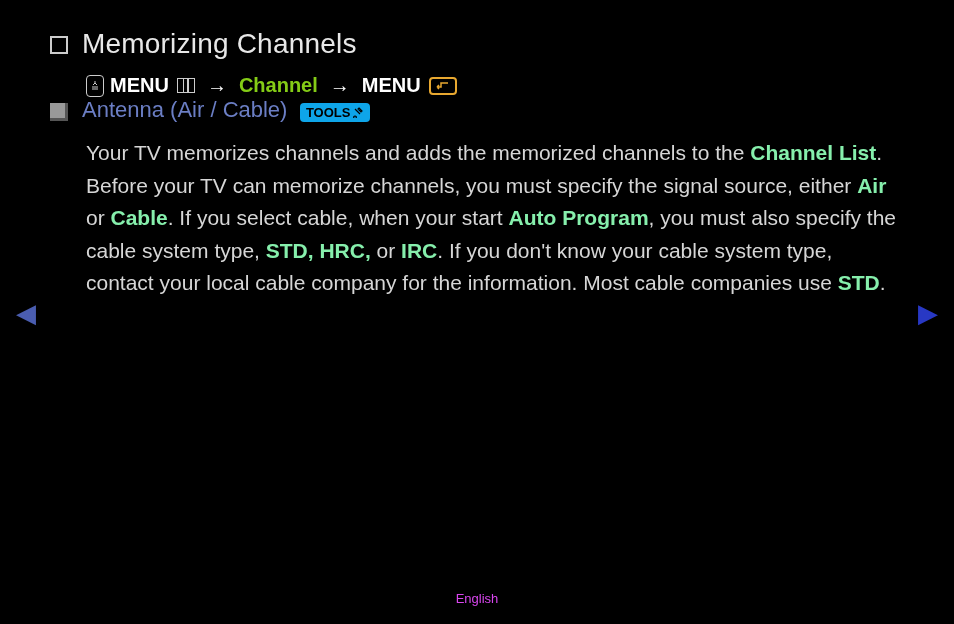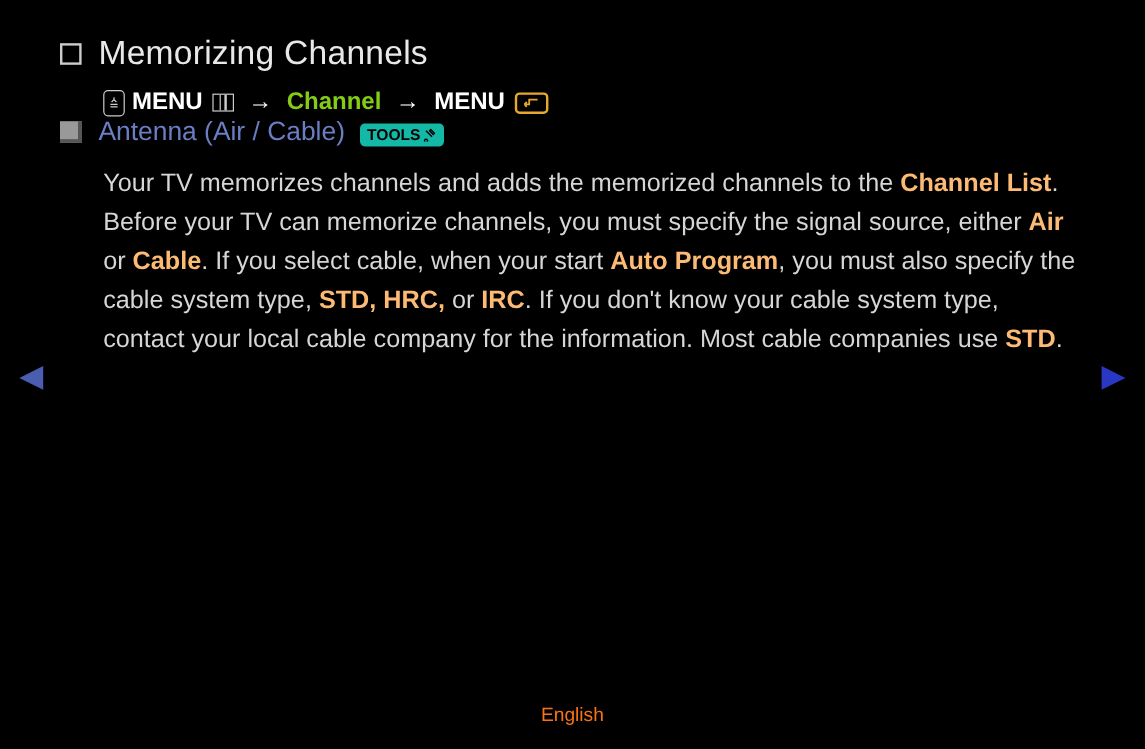--- a/index.html
+++ b/index.html
@@ -94,7 +94,7 @@
   }
   .section-row {
     display: flex;
-    align-items: flex-start;
+    align-items: center;
     gap: 14px;
     margin-bottom: 14px;
   }

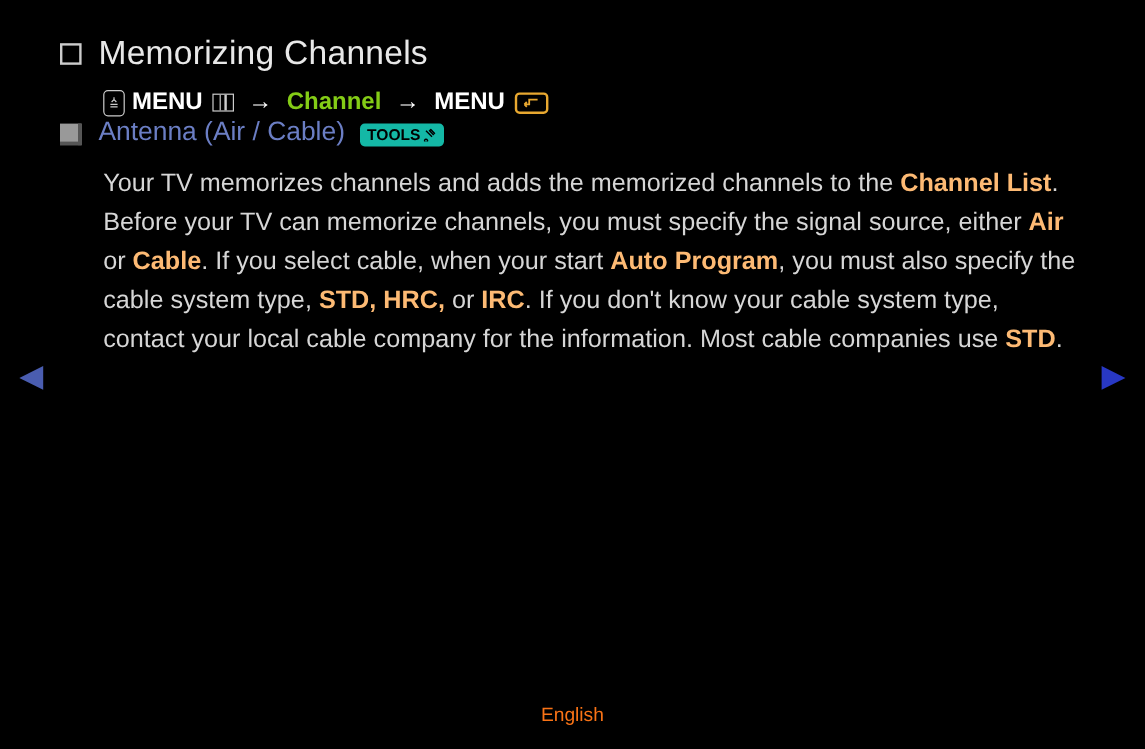--- a/index.html
+++ b/index.html
@@ -115,7 +115,7 @@
   .tools-badge {
     display: inline-flex;
     align-items: center;
-    background: #14b8a6;
+    background: #0ea5e9;
     color: #000;
     font-weight: bold;
     font-size: 13px;

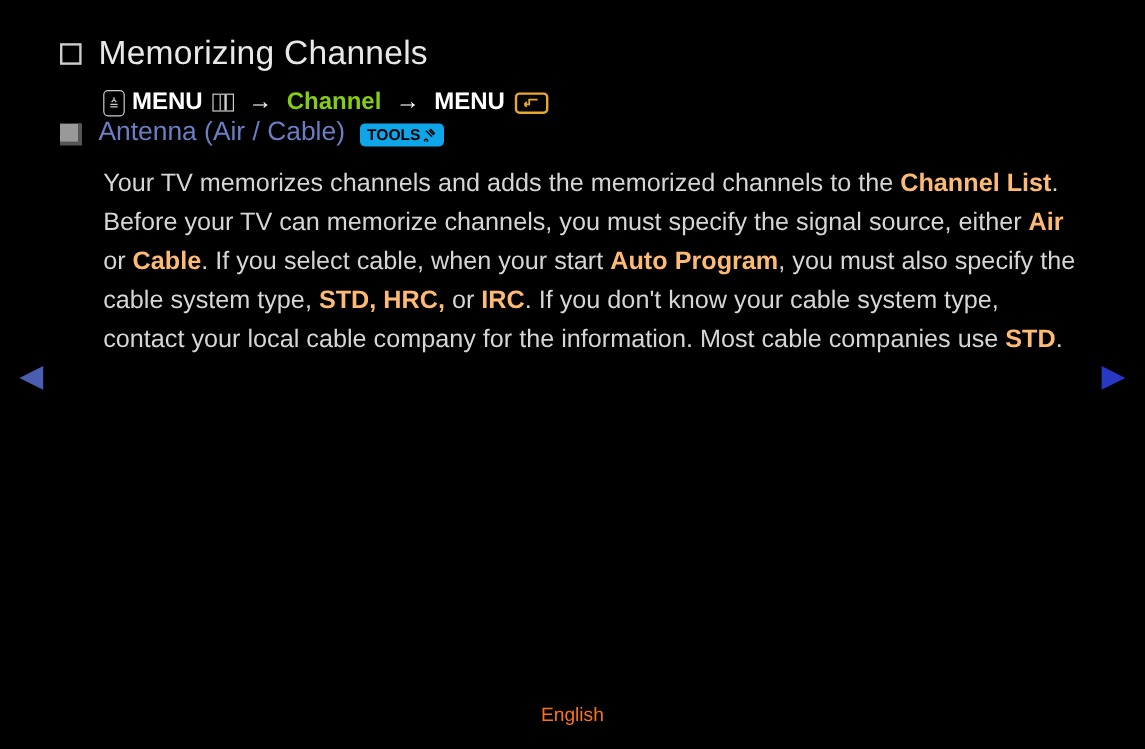--- a/index.html
+++ b/index.html
@@ -133,7 +133,7 @@
     color: #d6d6d6;
     max-width: 820px;
   }
-  .hl { color: #fdba74; font-weight: bold; }
+  .hl { color: #86efac; font-weight: bold; }
   .nav-arrow {
     position: absolute;
     top: 298px;

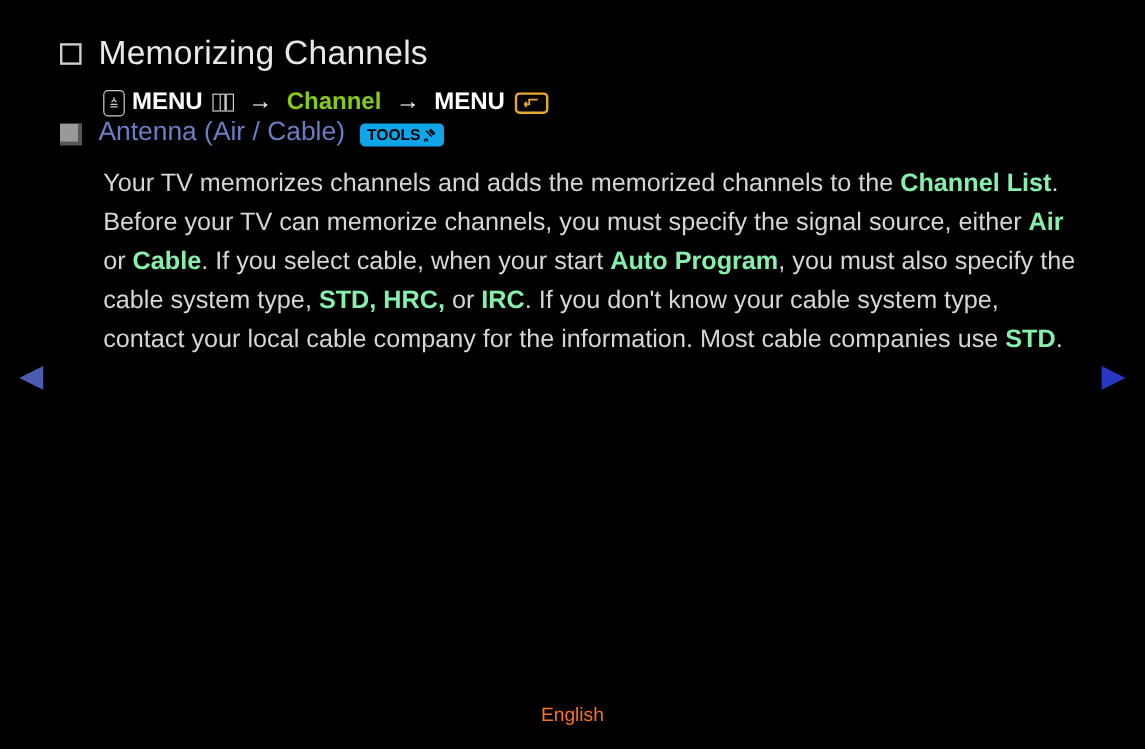--- a/index.html
+++ b/index.html
@@ -149,8 +149,8 @@
     left: 0;
     right: 0;
     text-align: center;
-    font-size: 16px;
-    color: #f97316;
+    font-size: 13px;
+    color: #d946ef;
   }
 </style>
 </head>

